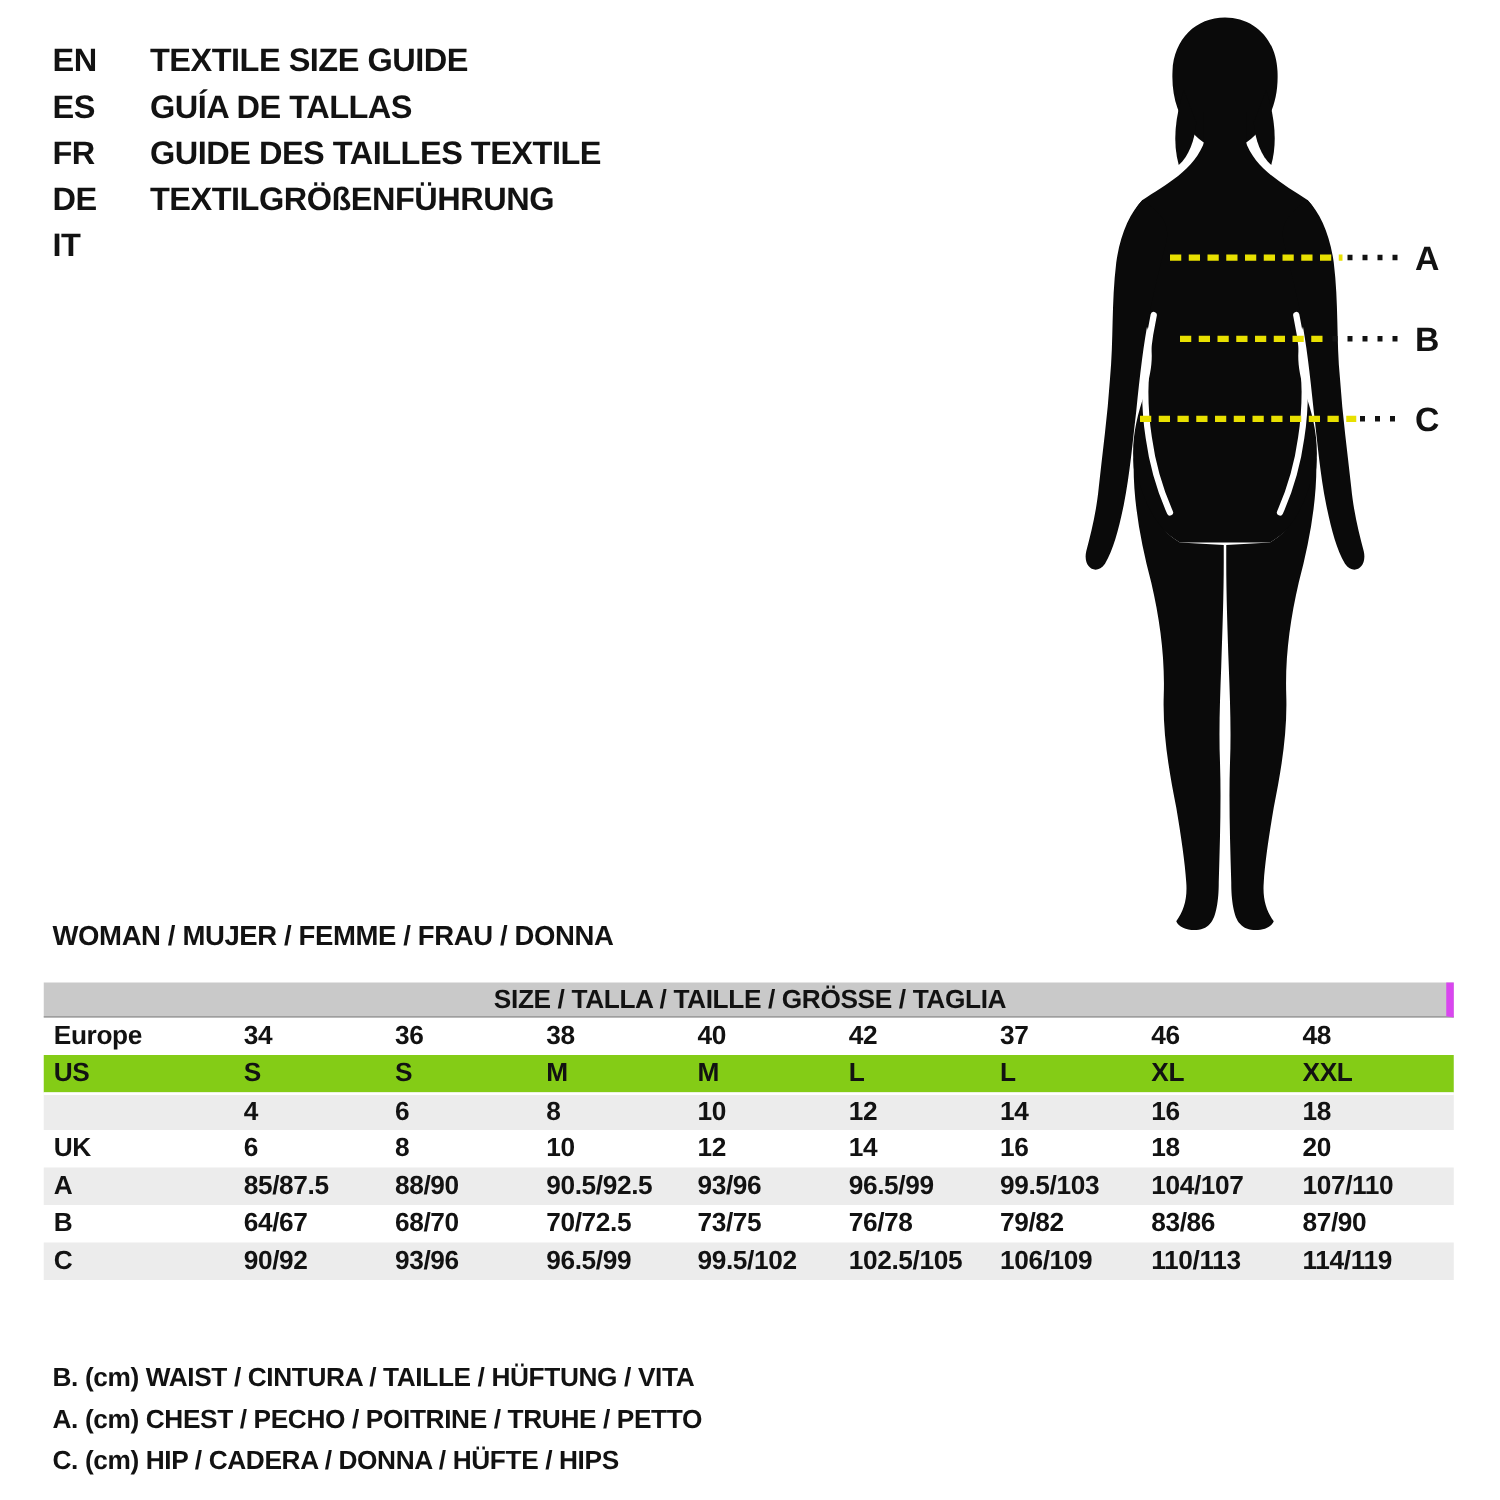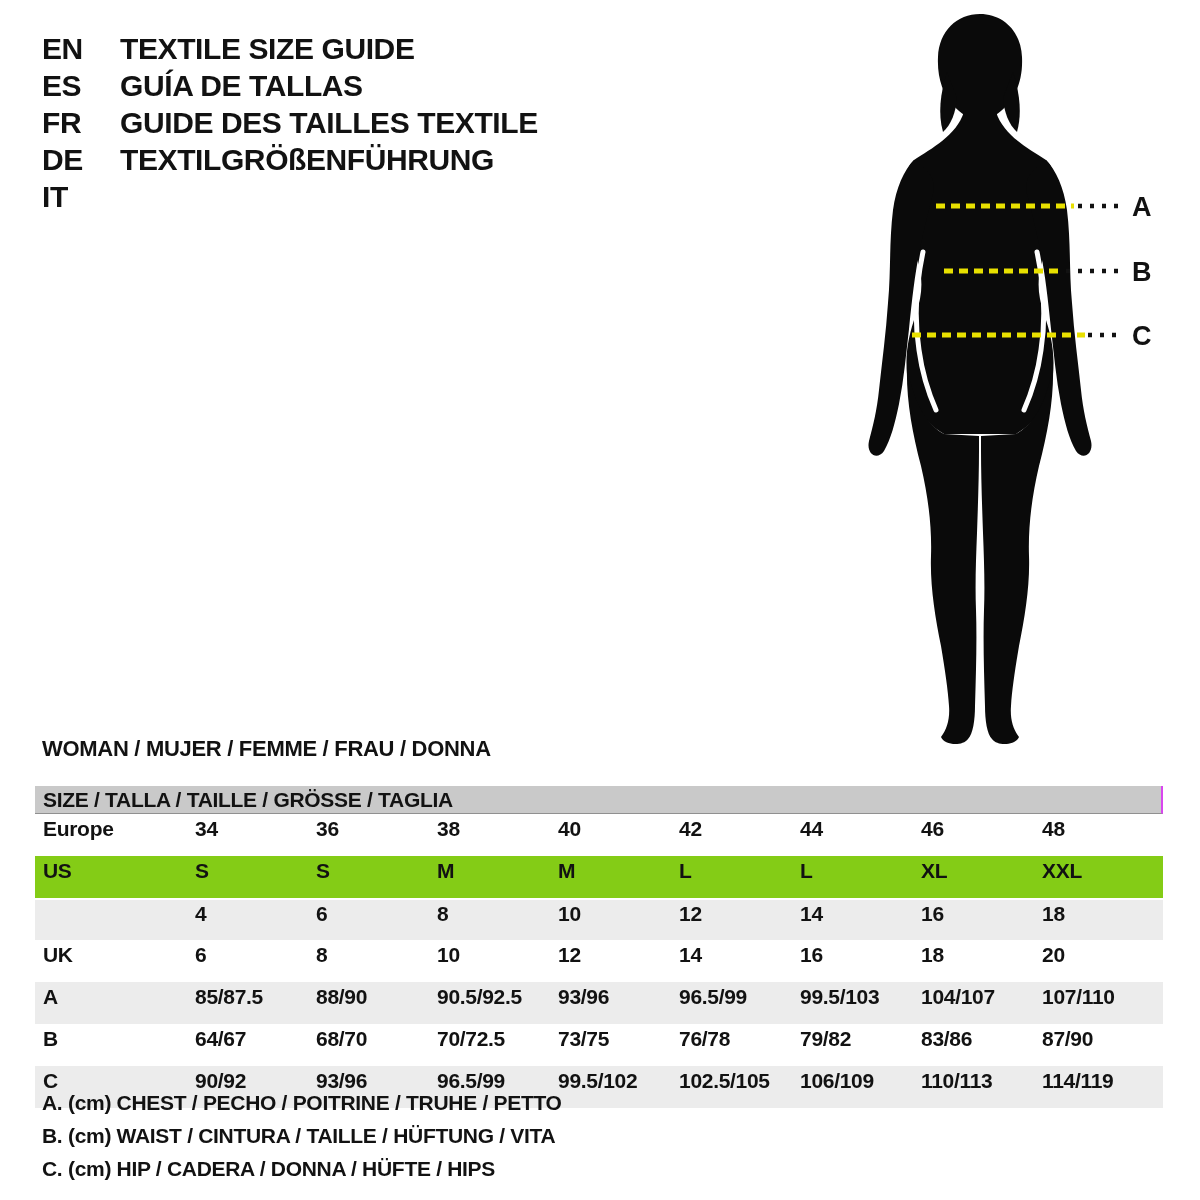--- a/index.html
+++ b/index.html
@@ -13,7 +13,7 @@
   
   .lang-block{position:absolute;left:42px;top:30px;}
   .lang-row{display:flex;height:37px;align-items:center;
-    font-size:30px;font-weight:bold;letter-spacing:-0.4px;white-space:nowrap;}
+    font-size:26px;font-weight:bold;letter-spacing:-0.4px;white-space:nowrap;}
   .lang-code{width:78px;flex:0 0 78px;}
 
   

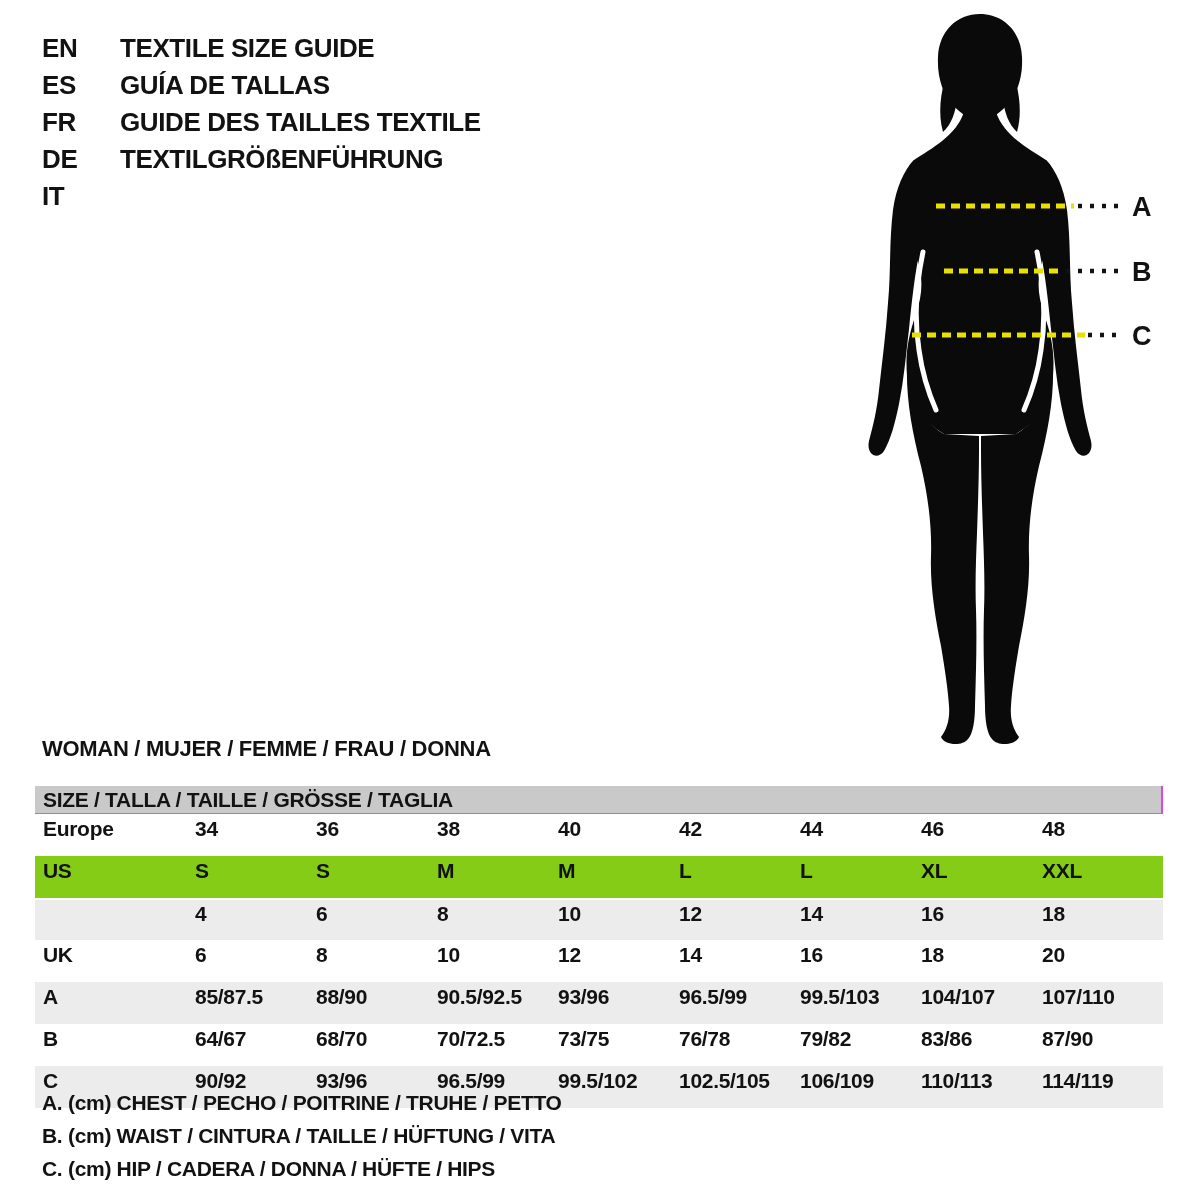--- a/index.html
+++ b/index.html
@@ -29,7 +29,7 @@
   .size-table{position:absolute;left:35px;top:786px;width:1128px;
     font-size:21px;font-weight:bold;letter-spacing:-0.3px;}
   .thead{height:28px;line-height:28px;background:#c9c9c9;padding-left:8px;
-    border-bottom:1px solid #909090;border-right:2px solid #d946ef;box-sizing:border-box;}
+    border-bottom:1px solid #909090;border-right:6px solid #d946ef;box-sizing:border-box;text-align:center;}
   .trow{display:flex;height:42px;line-height:30px;box-sizing:border-box;}
   .trow.shaded{background:#ececec;}
   .trow.shaded + .trow.shaded{border-top:2px solid #ffffff;line-height:27px;}

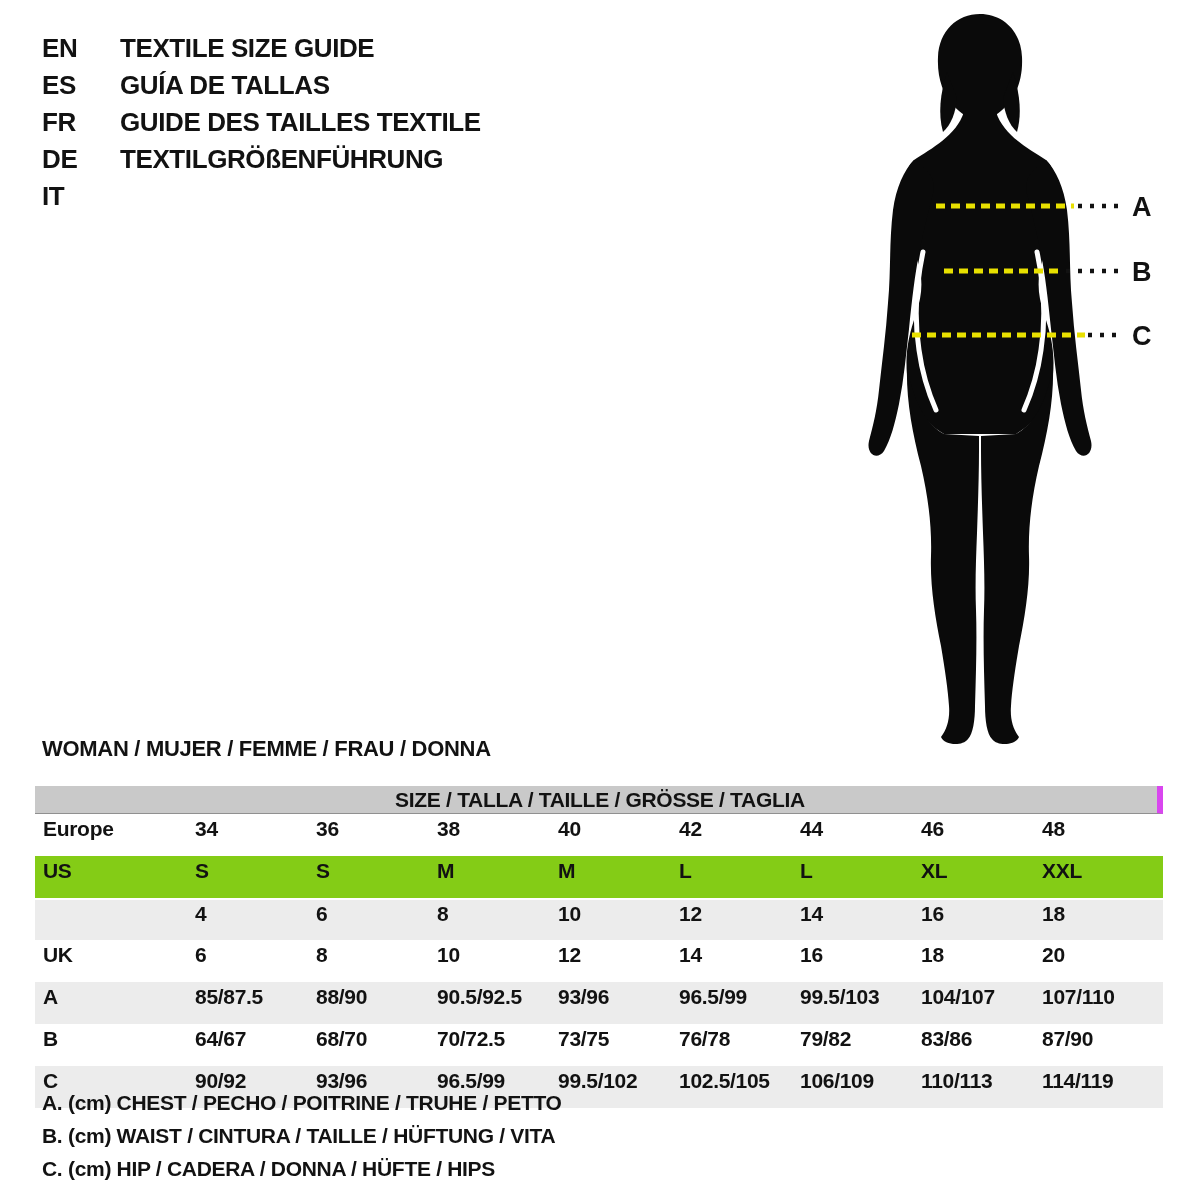--- a/index.html
+++ b/index.html
@@ -30,7 +30,7 @@
     font-size:21px;font-weight:bold;letter-spacing:-0.3px;}
   .thead{height:28px;line-height:28px;background:#c9c9c9;padding-left:8px;
     border-bottom:1px solid #909090;border-right:6px solid #d946ef;box-sizing:border-box;text-align:center;}
-  .trow{display:flex;height:42px;line-height:30px;box-sizing:border-box;}
+  .trow{display:flex;height:30px;line-height:30px;box-sizing:border-box;}
   .trow.shaded{background:#ececec;}
   .trow.shaded + .trow.shaded{border-top:2px solid #ffffff;line-height:27px;}
   .tlabel{flex:0 0 152px;padding-left:8px;text-align:left;}

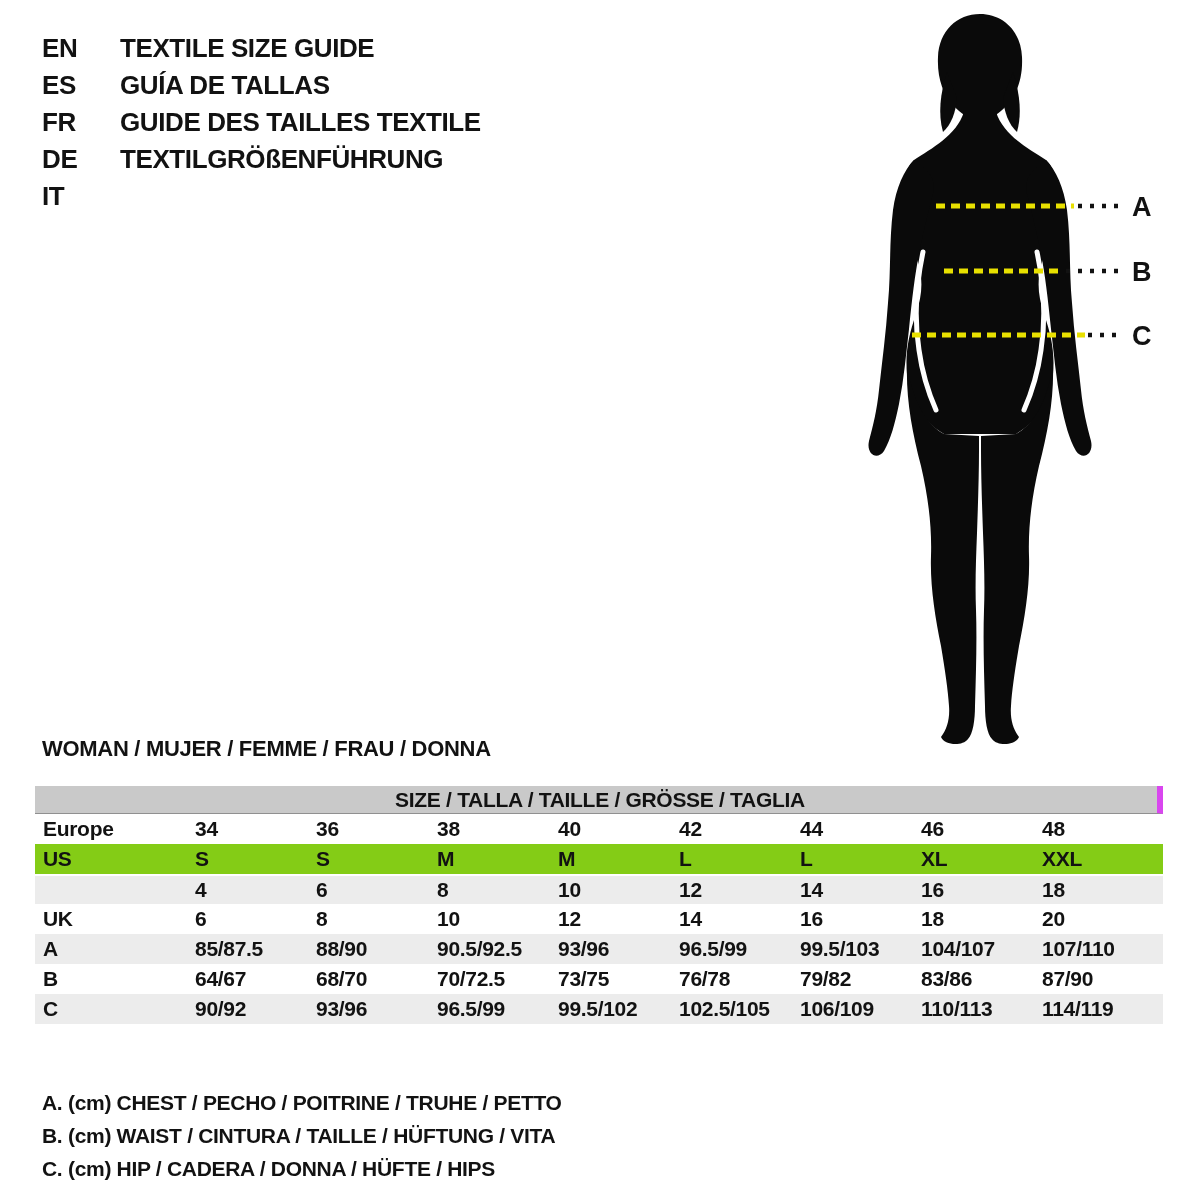--- a/index.html
+++ b/index.html
@@ -119,7 +119,7 @@
           <div class="tcell">38</div>
           <div class="tcell">40</div>
           <div class="tcell">42</div>
-          <div class="tcell">44</div>
+          <div class="tcell">37</div>
           <div class="tcell">46</div>
           <div class="tcell">48</div>
         </div>

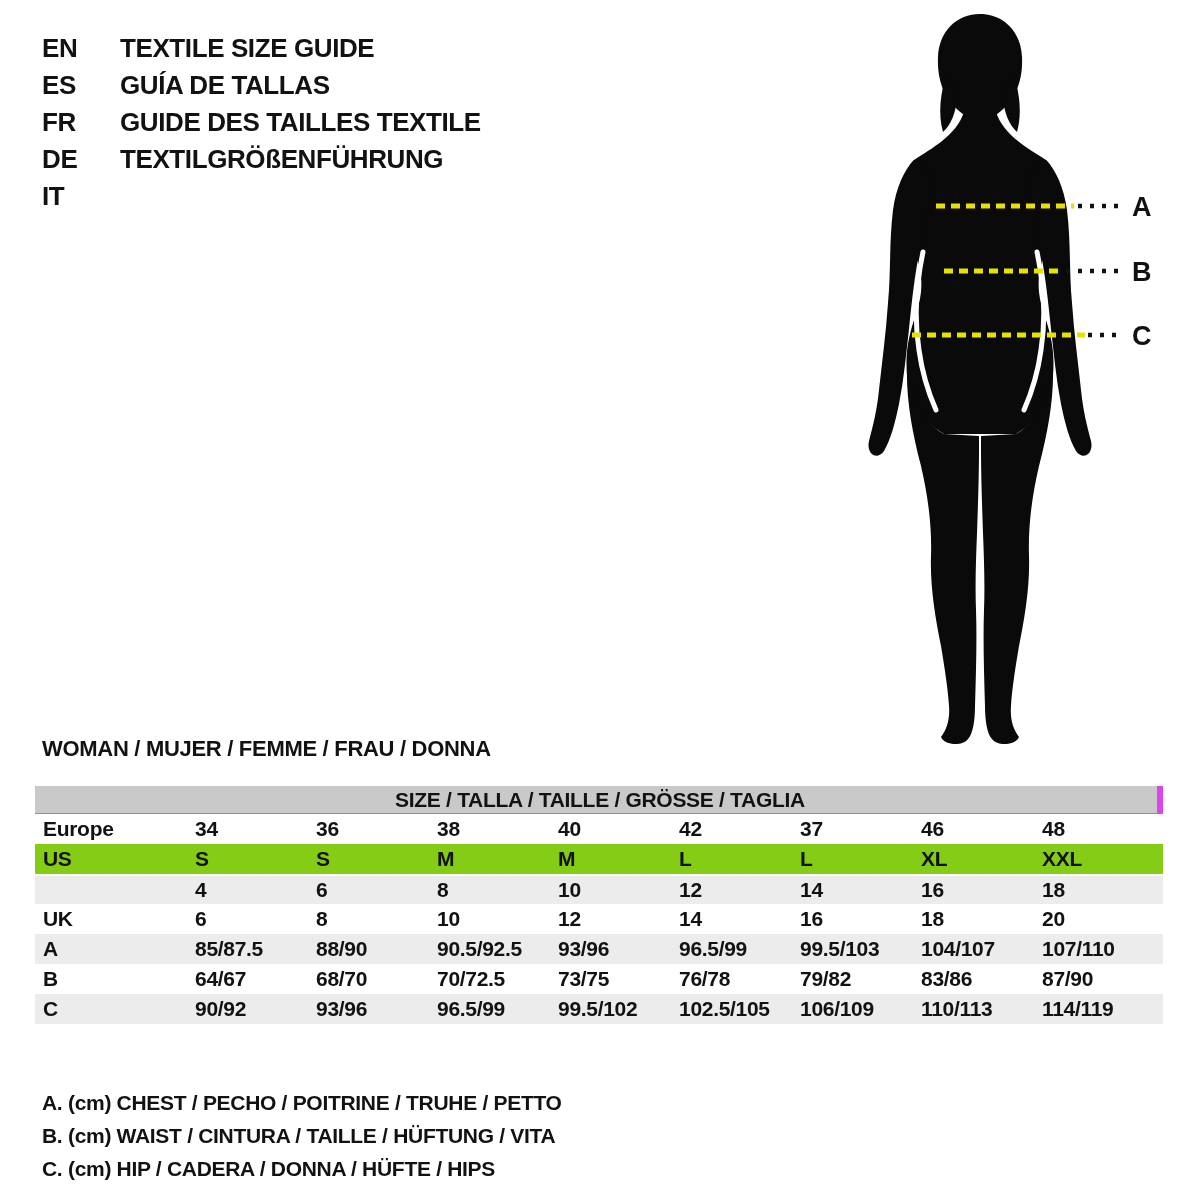--- a/index.html
+++ b/index.html
@@ -193,8 +193,8 @@
   </div>
 
   <div class="legend">
+    <div class="legend-row">B. (cm) WAIST / CINTURA / TAILLE / HÜFTUNG / VITA</div>
     <div class="legend-row">A. (cm) CHEST / PECHO / POITRINE / TRUHE / PETTO</div>
-    <div class="legend-row">B. (cm) WAIST / CINTURA / TAILLE / HÜFTUNG / VITA</div>
     <div class="legend-row">C. (cm) HIP / CADERA / DONNA / HÜFTE / HIPS</div>
   </div>
 

